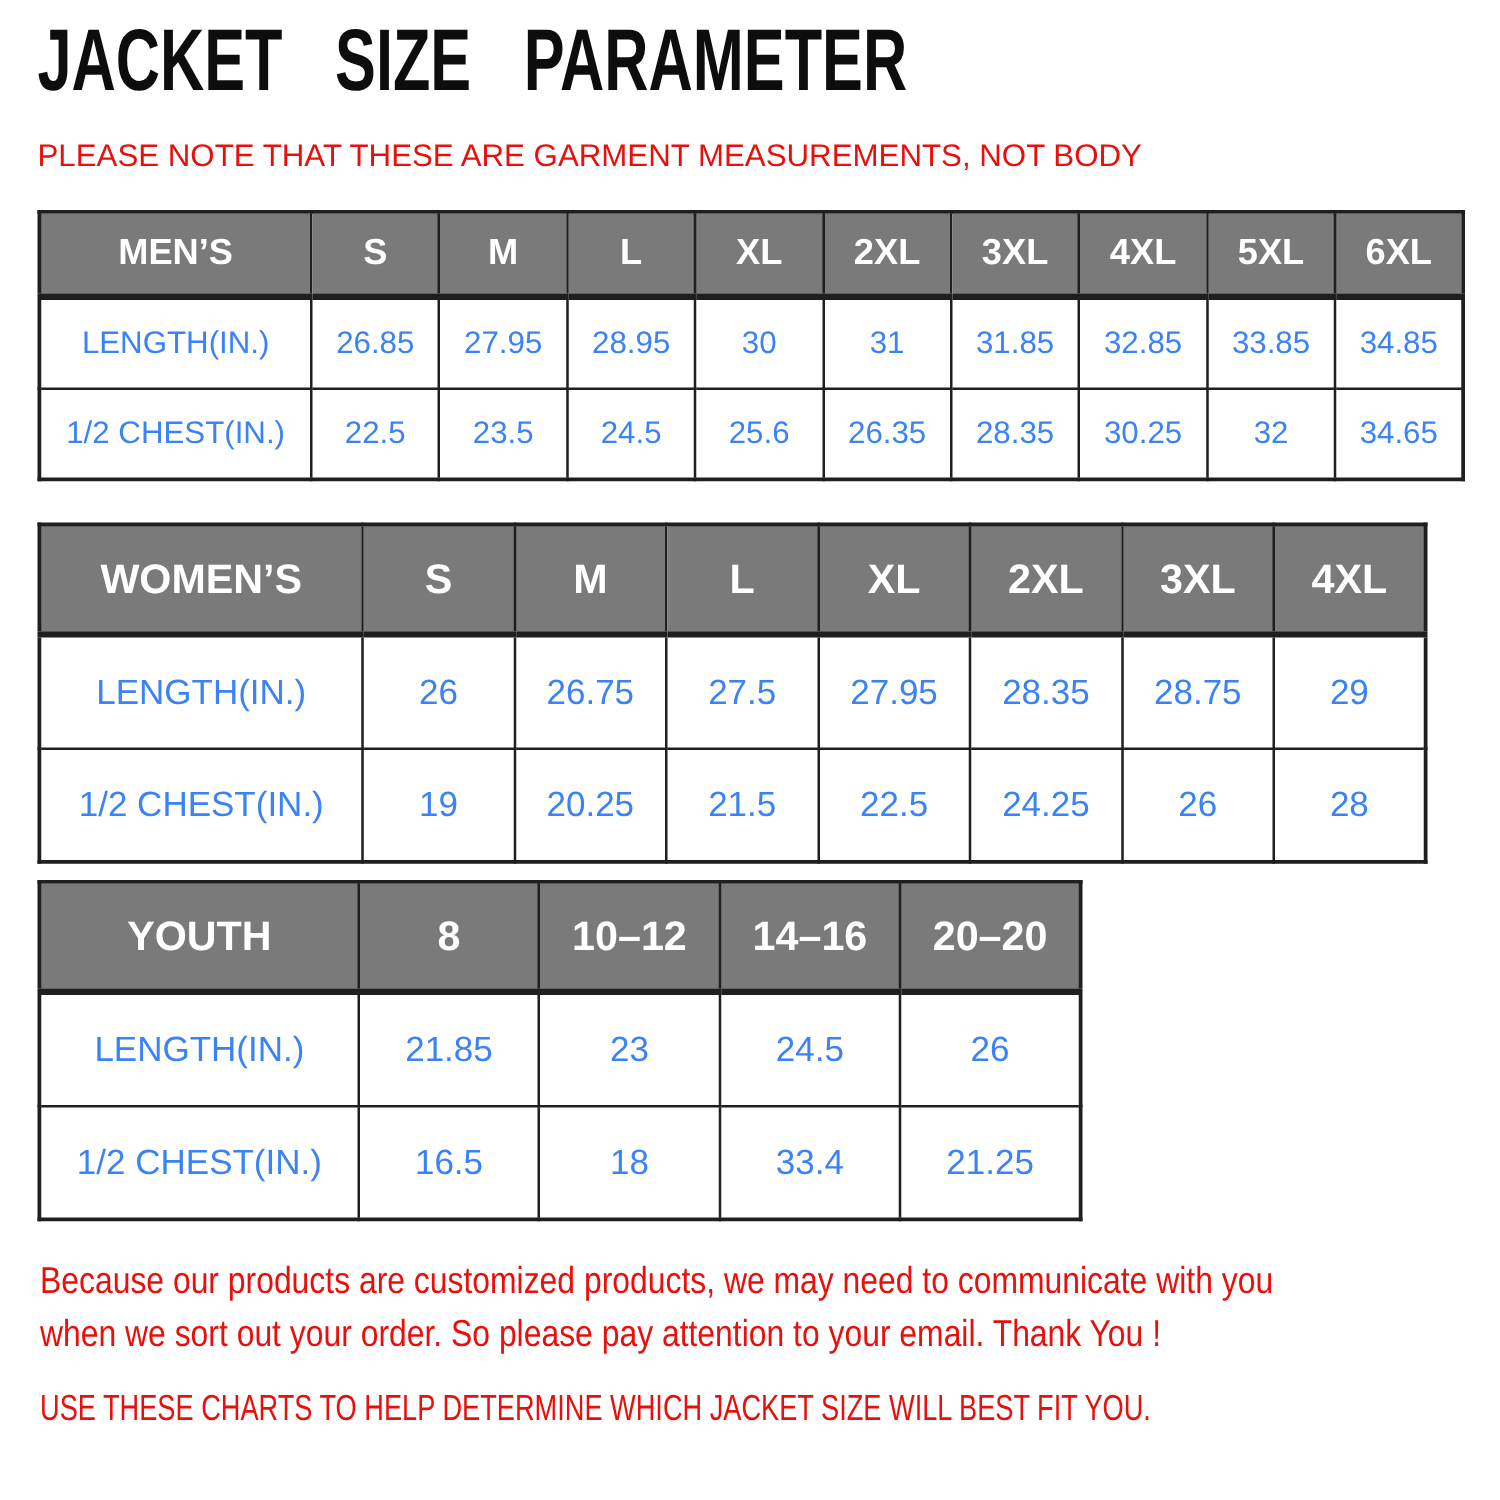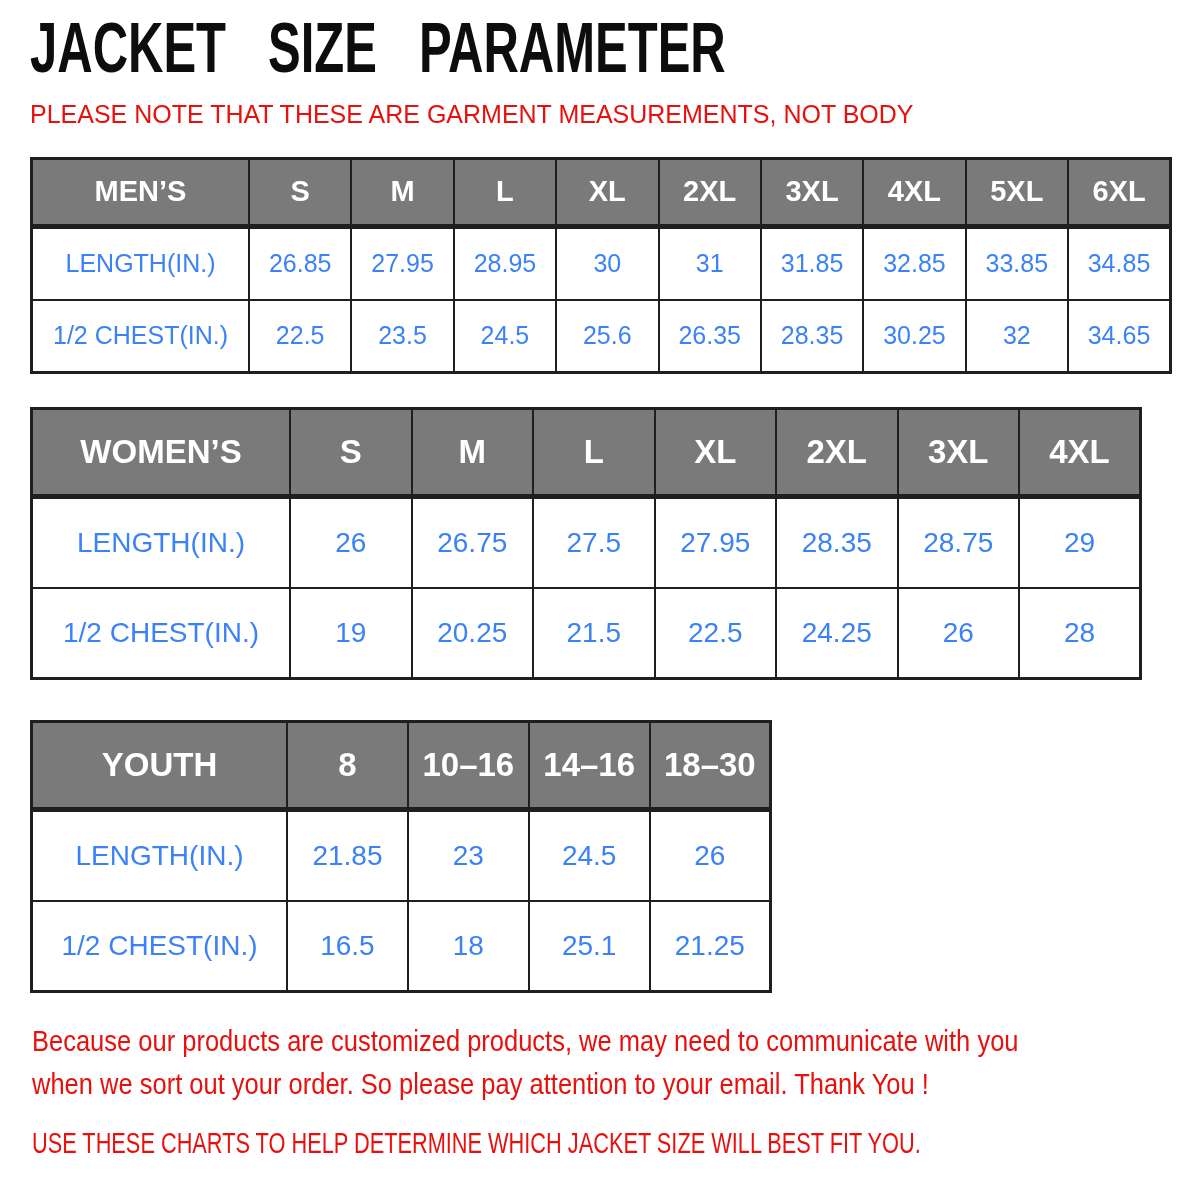--- a/index.html
+++ b/index.html
@@ -16,7 +16,7 @@
   }
 
   .note{
-    margin:16px 0 0 0;color:#e8100c;font-size:25px;line-height:1.32;
+    margin:27px 0 0 0;color:#e8100c;font-size:25px;line-height:1.32;
     font-weight:normal;letter-spacing:0;
   }
 

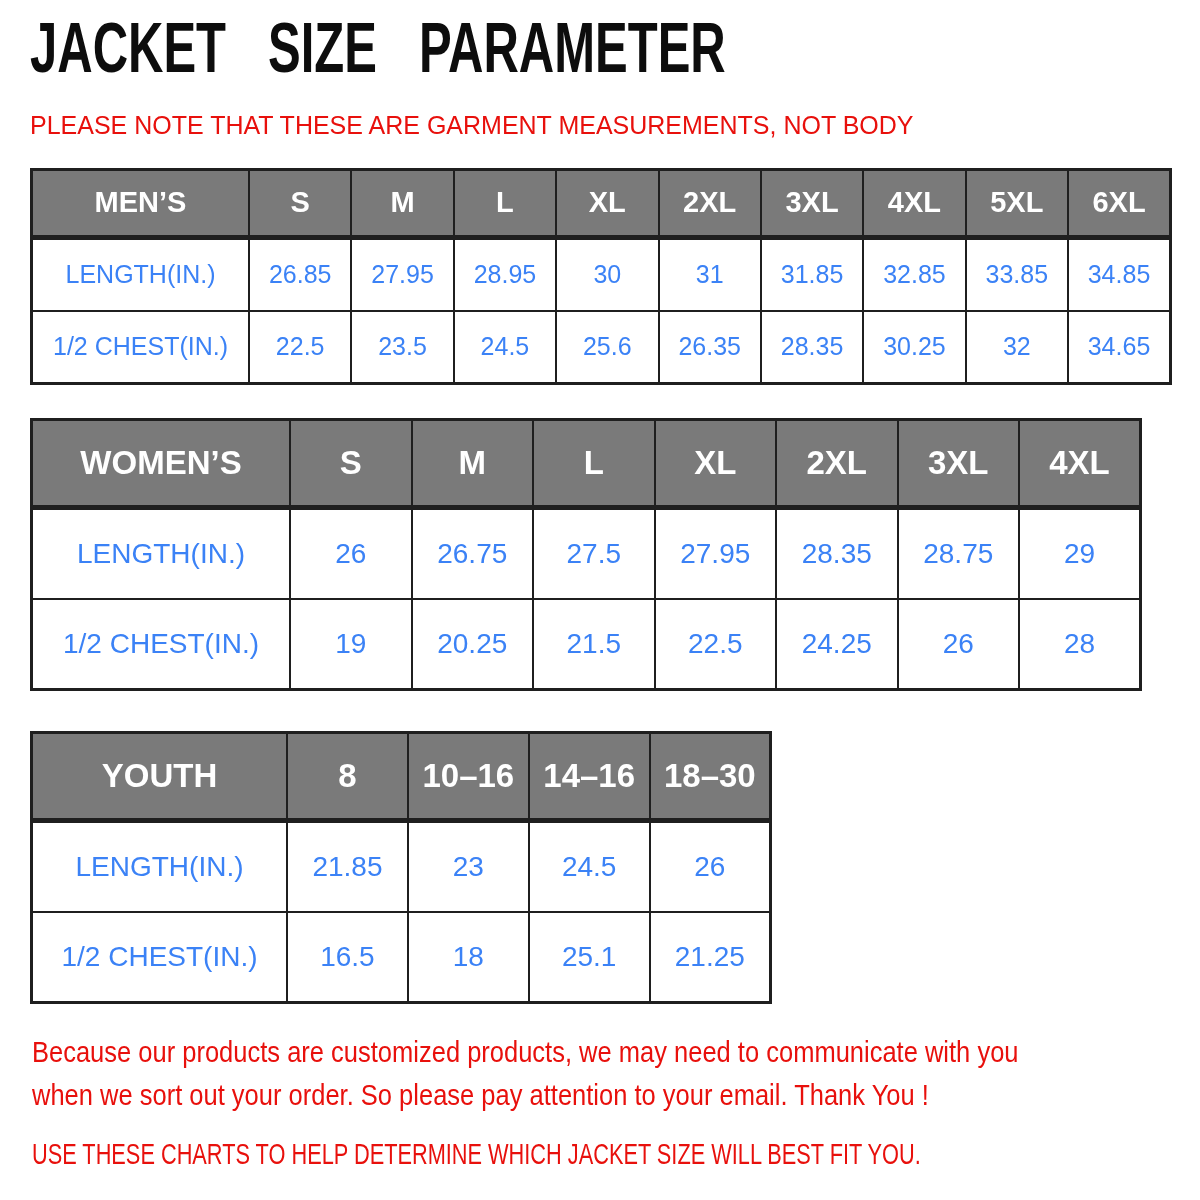--- a/index.html
+++ b/index.html
@@ -43,7 +43,7 @@
   [data-name="womens-size-table"] td{height:88px;font-size:28px;}
   [data-name="womens-size-table"] th:first-child{width:256px;text-align:center;}
 
-  [data-name="youth-size-table"]{width:742px;margin-top:40px;}
+  [data-name="youth-size-table"]{width:836px;margin-top:13px;}
   [data-name="youth-size-table"] th{height:84px;font-size:33px;}
   [data-name="youth-size-table"] td{height:88px;font-size:28px;}
   [data-name="youth-size-table"] th:first-child{width:253px;}

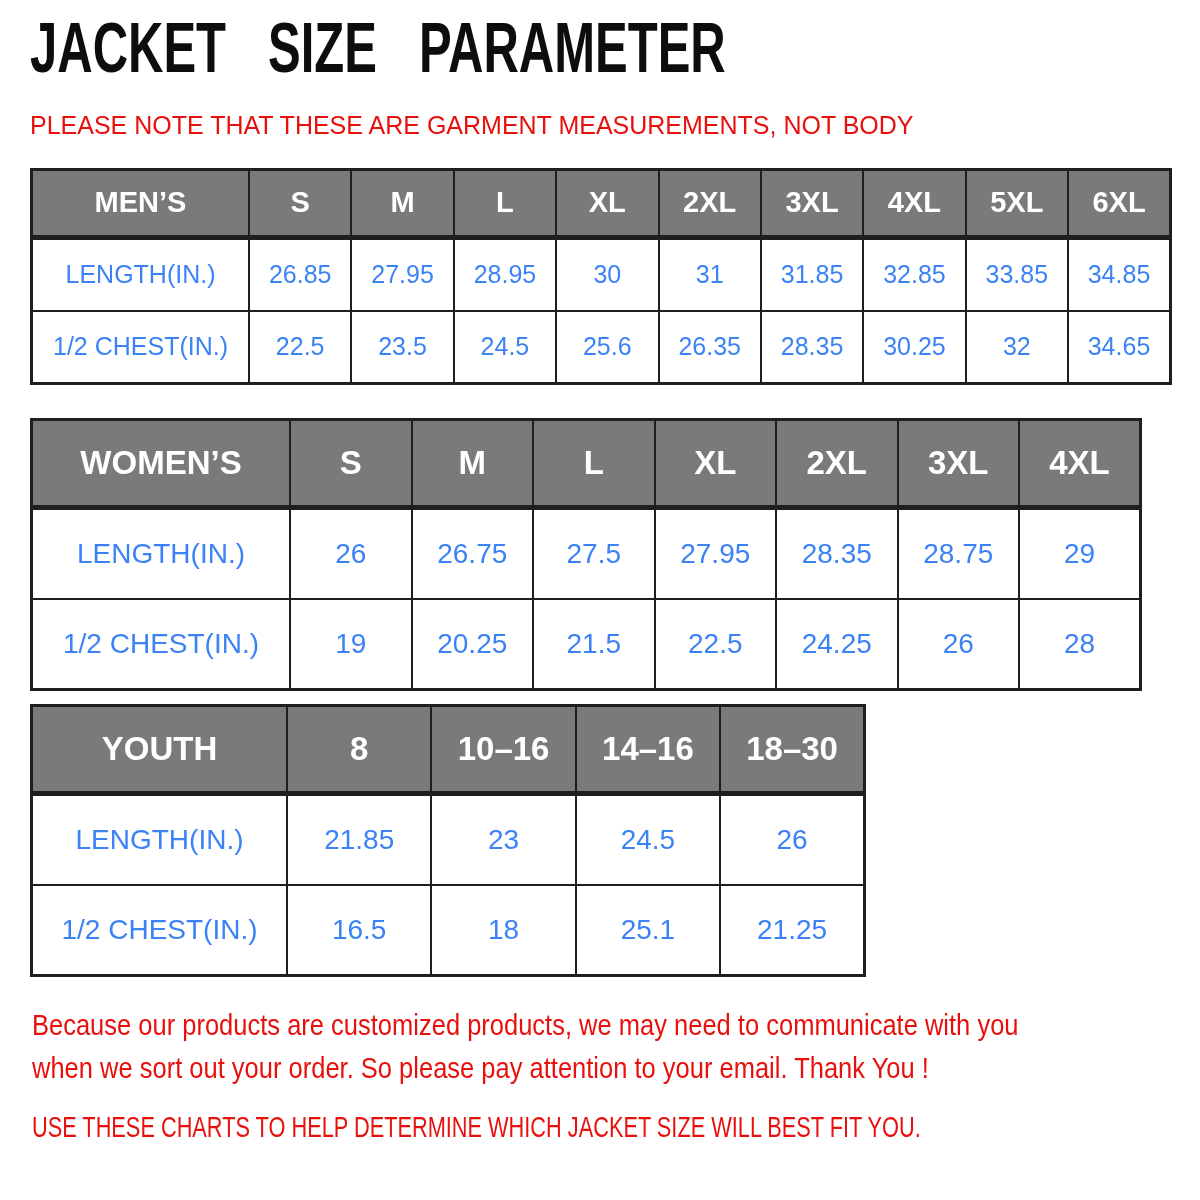--- a/index.html
+++ b/index.html
@@ -153,7 +153,7 @@
           <tr>
             <th data-name="group-header-cell">YOUTH</th>
             <th data-name="size-column-header-cell">8</th>
-            <th data-name="size-column-header-cell">10–16</th>
+            <th data-name="size-column-header-cell">10–12</th>
             <th data-name="size-column-header-cell">14–16</th>
             <th data-name="size-column-header-cell">18–30</th>
           </tr>

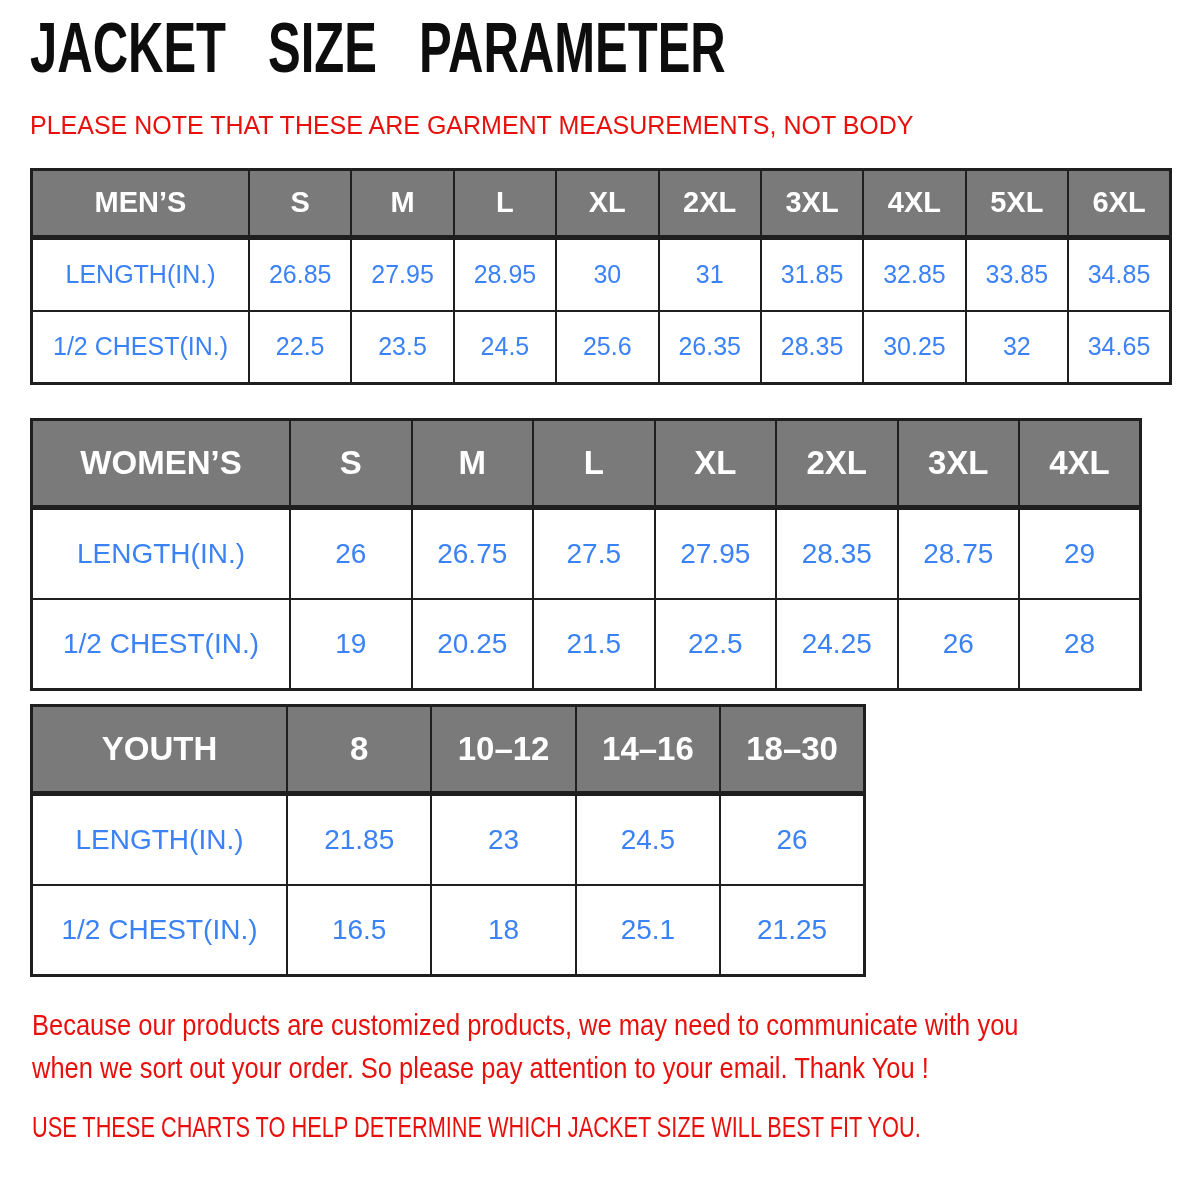--- a/index.html
+++ b/index.html
@@ -155,7 +155,7 @@
             <th data-name="size-column-header-cell">8</th>
             <th data-name="size-column-header-cell">10–12</th>
             <th data-name="size-column-header-cell">14–16</th>
-            <th data-name="size-column-header-cell">18–30</th>
+            <th data-name="size-column-header-cell">20–20</th>
           </tr>
         </thead>
         <tbody>

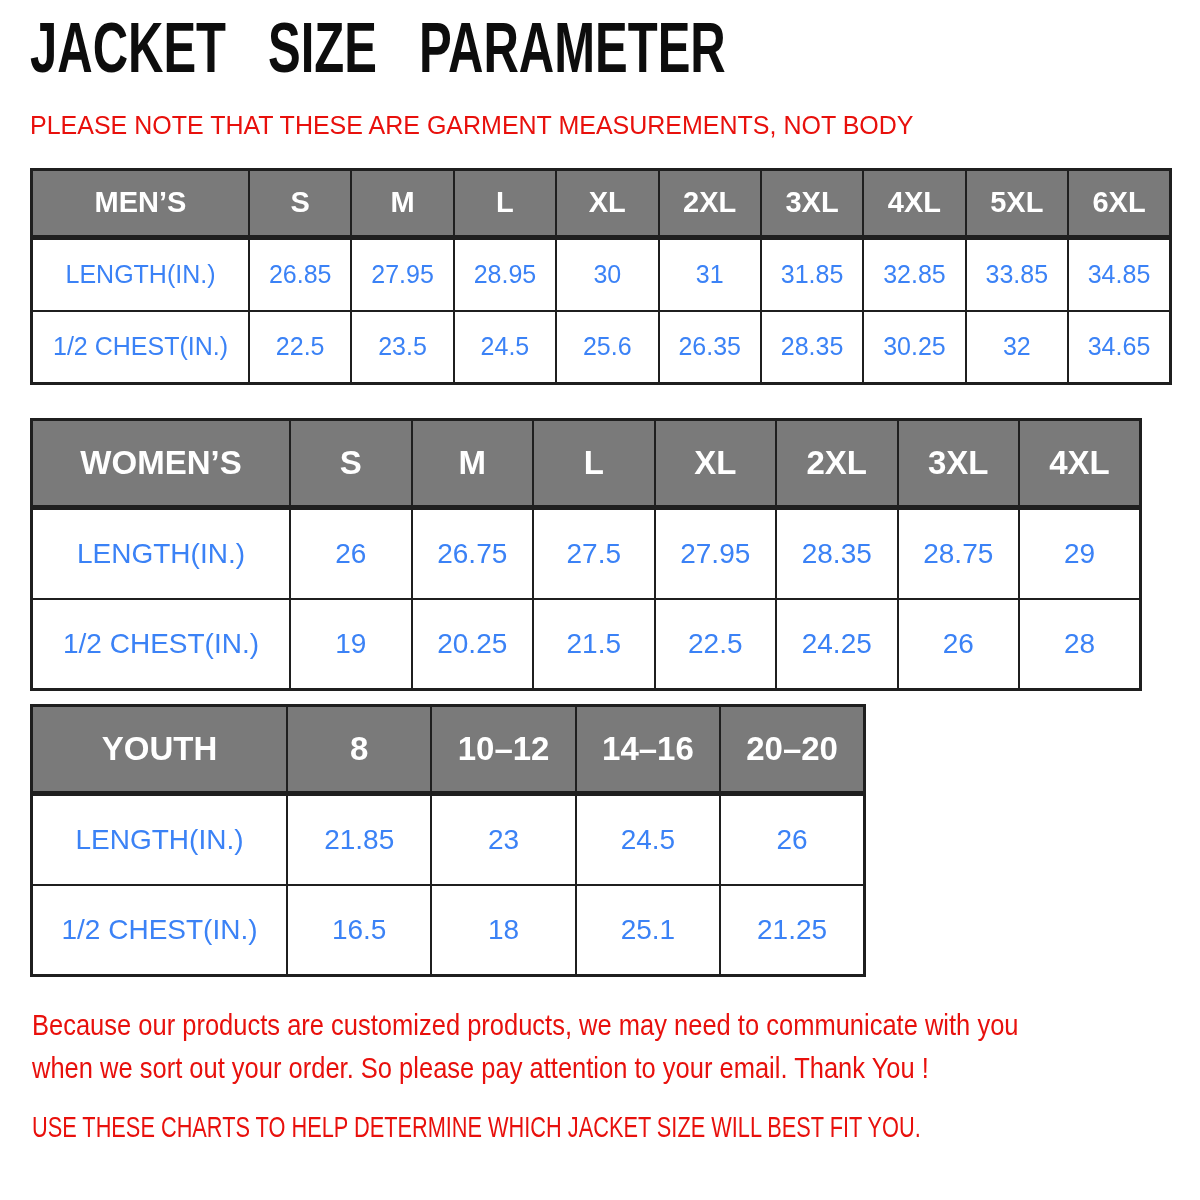--- a/index.html
+++ b/index.html
@@ -170,7 +170,7 @@
             <td data-name="row-label-cell">1/2 CHEST(IN.)</td>
             <td data-name="measurement-value-cell">16.5</td>
             <td data-name="measurement-value-cell">18</td>
-            <td data-name="measurement-value-cell">25.1</td>
+            <td data-name="measurement-value-cell">33.4</td>
             <td data-name="measurement-value-cell">21.25</td>
           </tr>
         </tbody>

